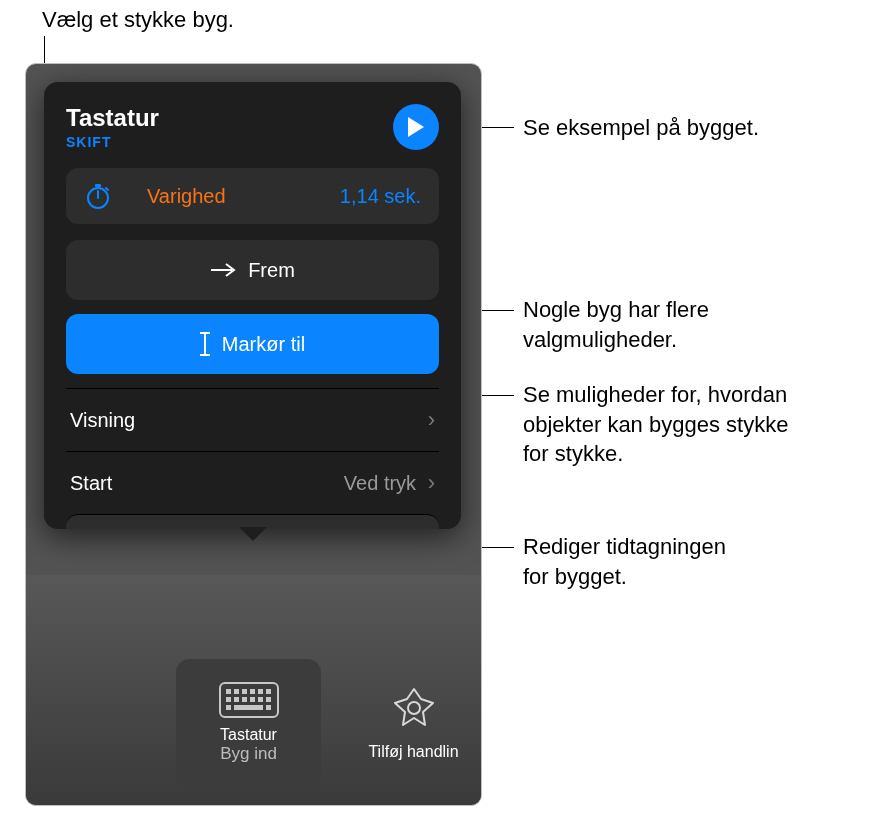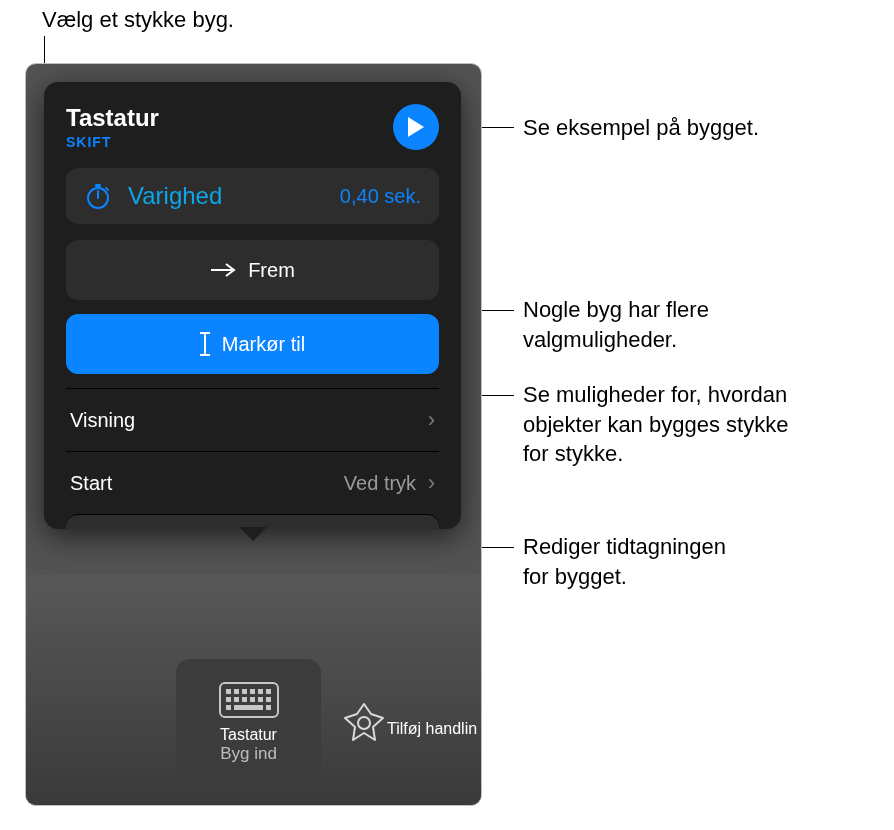--- a/index.html
+++ b/index.html
@@ -15,7 +15,7 @@
   .play{width:46px;height:46px;border-radius:50%;background:#0a84ff;display:flex;align-items:center;justify-content:center;}
   .dur-row{background:#2d2d2e;border-radius:12px;display:flex;align-items:center;padding:14px 18px;margin-bottom:16px;}
   .timer-icon{width:28px;height:28px;margin-right:16px;}
-  .dur-label{color:#0ea5e9;font-size:24px;flex:1;}
+  .dur-label{color:#f97316;font-size:20px;flex:1;margin-left:19px;}
   .dur-val{color:#0a84ff;font-size:20px;}
   .btn{background:#2d2d2e;border-radius:12px;height:60px;display:flex;align-items:center;justify-content:center;margin-bottom:14px;font-size:20px;color:#fff;}
   .btn.sel{background:#0a84ff;}

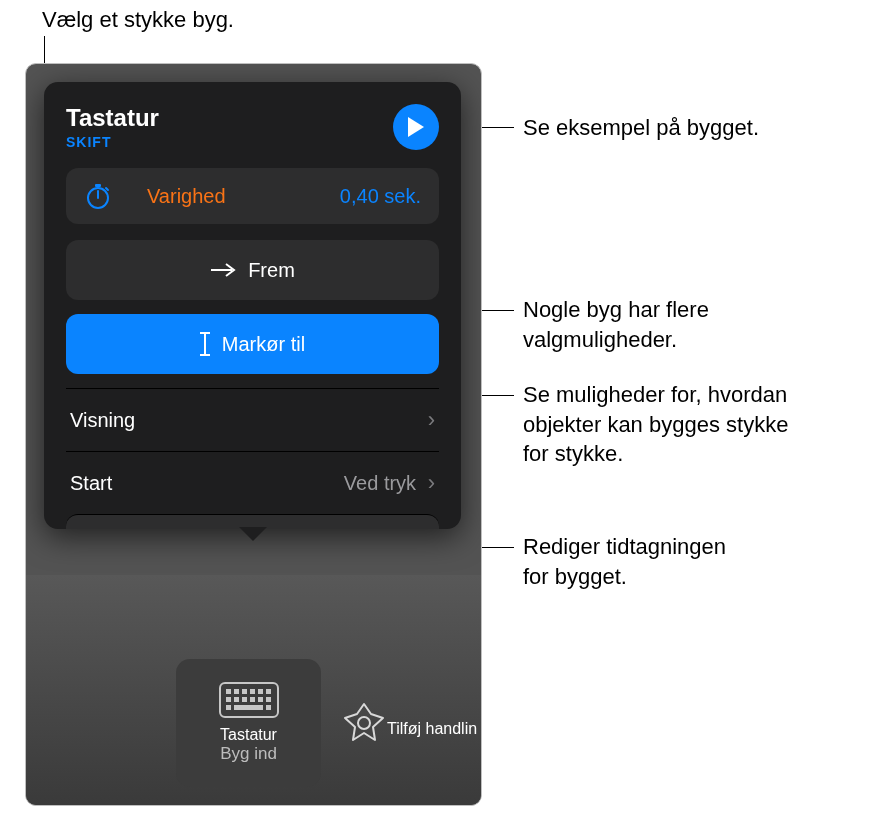--- a/index.html
+++ b/index.html
@@ -85,7 +85,7 @@
           <line x1="22" y1="6" x2="24" y2="8" stroke="#0a84ff" stroke-width="2" stroke-linecap="round"></line>
         </svg>
         <span class="dur-label">Varighed</span>
-        <span class="dur-val">0,40 sek.</span>
+        <span class="dur-val">1,14 sek.</span>
       </div>
 
       <div class="btn">

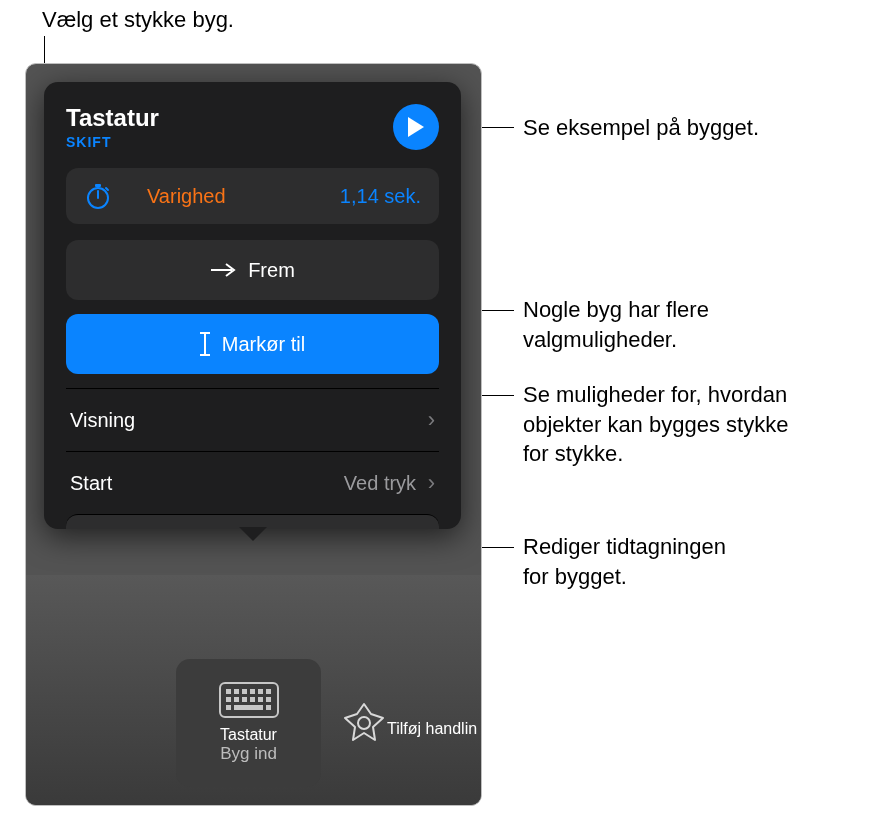--- a/index.html
+++ b/index.html
@@ -36,7 +36,7 @@
   .tile .tlabel{font-size:16px;margin-top:8px;}
   .tile .tsub{font-size:17px;color:#bdbdbd;}
   .tile svg{opacity:.95;}
-  .tile2{width:145px;height:128px;display:flex;flex-direction:row;align-items:center;justify-content:flex-start;color:#fff;}
+  .tile2{width:145px;height:128px;display:flex;flex-direction:column;align-items:center;justify-content:center;color:#fff;}
   
   .callout{position:absolute;font-size:22px;color:#000;line-height:1.35;}
   .lead{position:absolute;background:#000;height:1px;}

